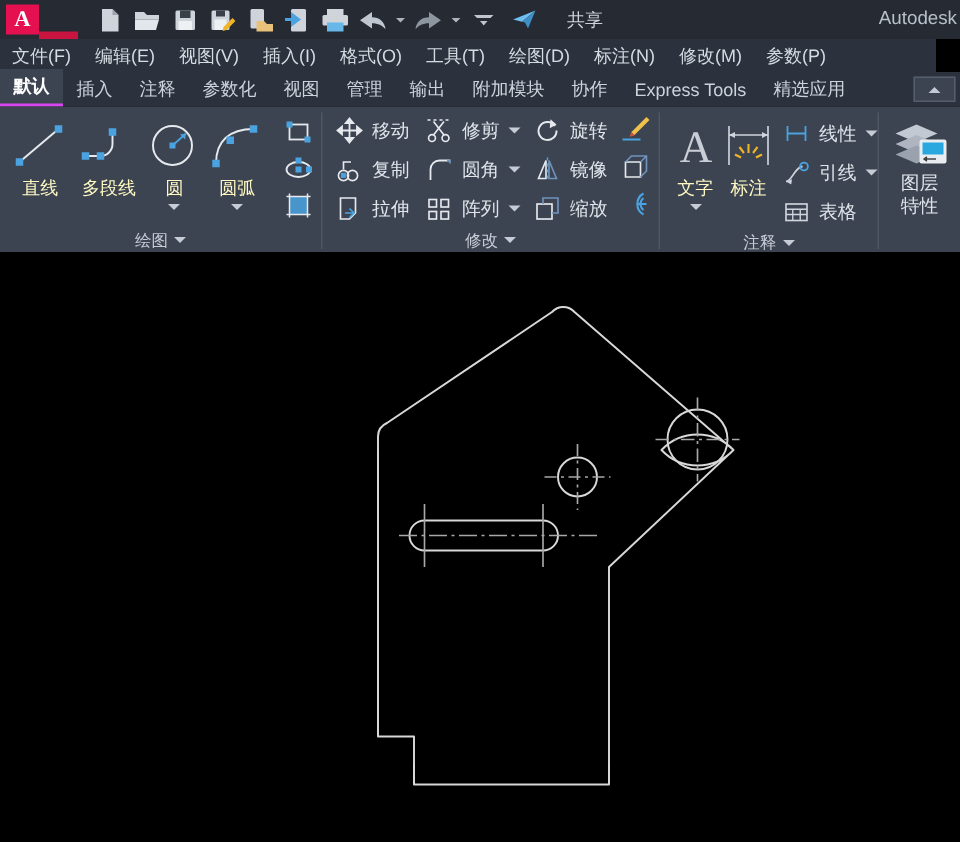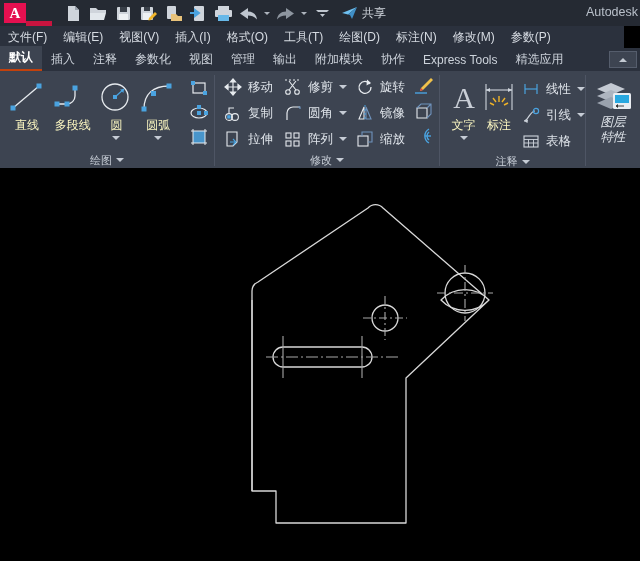--- a/index.html
+++ b/index.html
@@ -39,7 +39,7 @@
     border-right:3px solid transparent;border-top:3.5px solid #aeb4bd;
   }
   .share{
-    display:flex;align-items:center;gap:4px;margin-left:8px;
+    display:flex;align-items:center;gap:20px;margin-left:8px;
     color:#cfd4db;font-size:12px;
   }
   .ad-text{

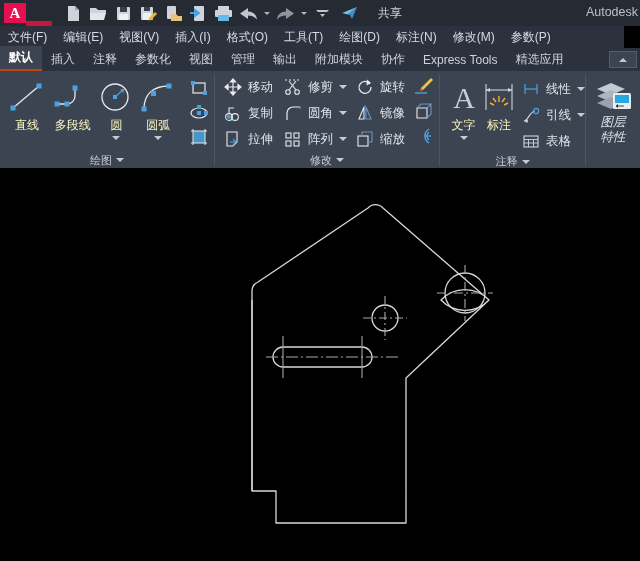--- a/index.html
+++ b/index.html
@@ -68,7 +68,7 @@
   }
   .ribtab.active{
     background:#3d4451;color:#ffffff;font-weight:bold;
-    border-bottom:2px solid #c2410c;
+    border-bottom:2px solid #d946ef;
   }
   .tabmin{
     position:absolute;right:3px;top:3px;width:26px;height:15px;

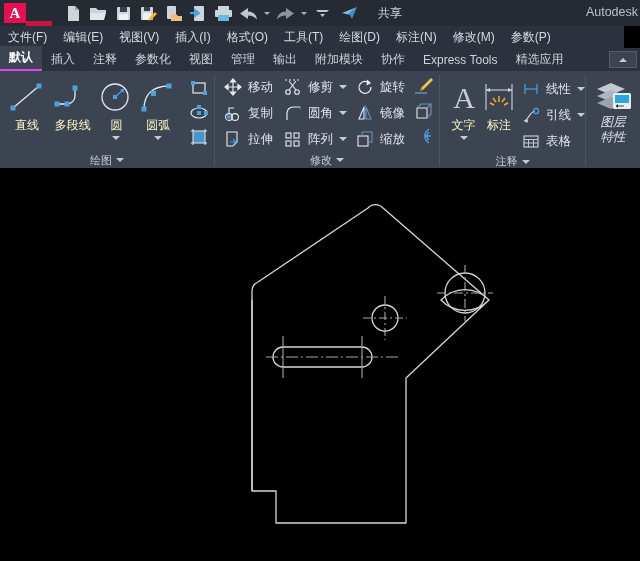--- a/index.html
+++ b/index.html
@@ -558,7 +558,7 @@
     </div>
     <div class="panel-sep"></div>
 
-    <div class="panel" style="width:54px;font-style:italic;">
+    <div class="panel" style="width:54px;">
       <div class="panel-body" style="justify-content:center;">
         <div class="layerbtn">
           <div class="gly" style="height:36px;display:flex;align-items:center;justify-content:center;">

